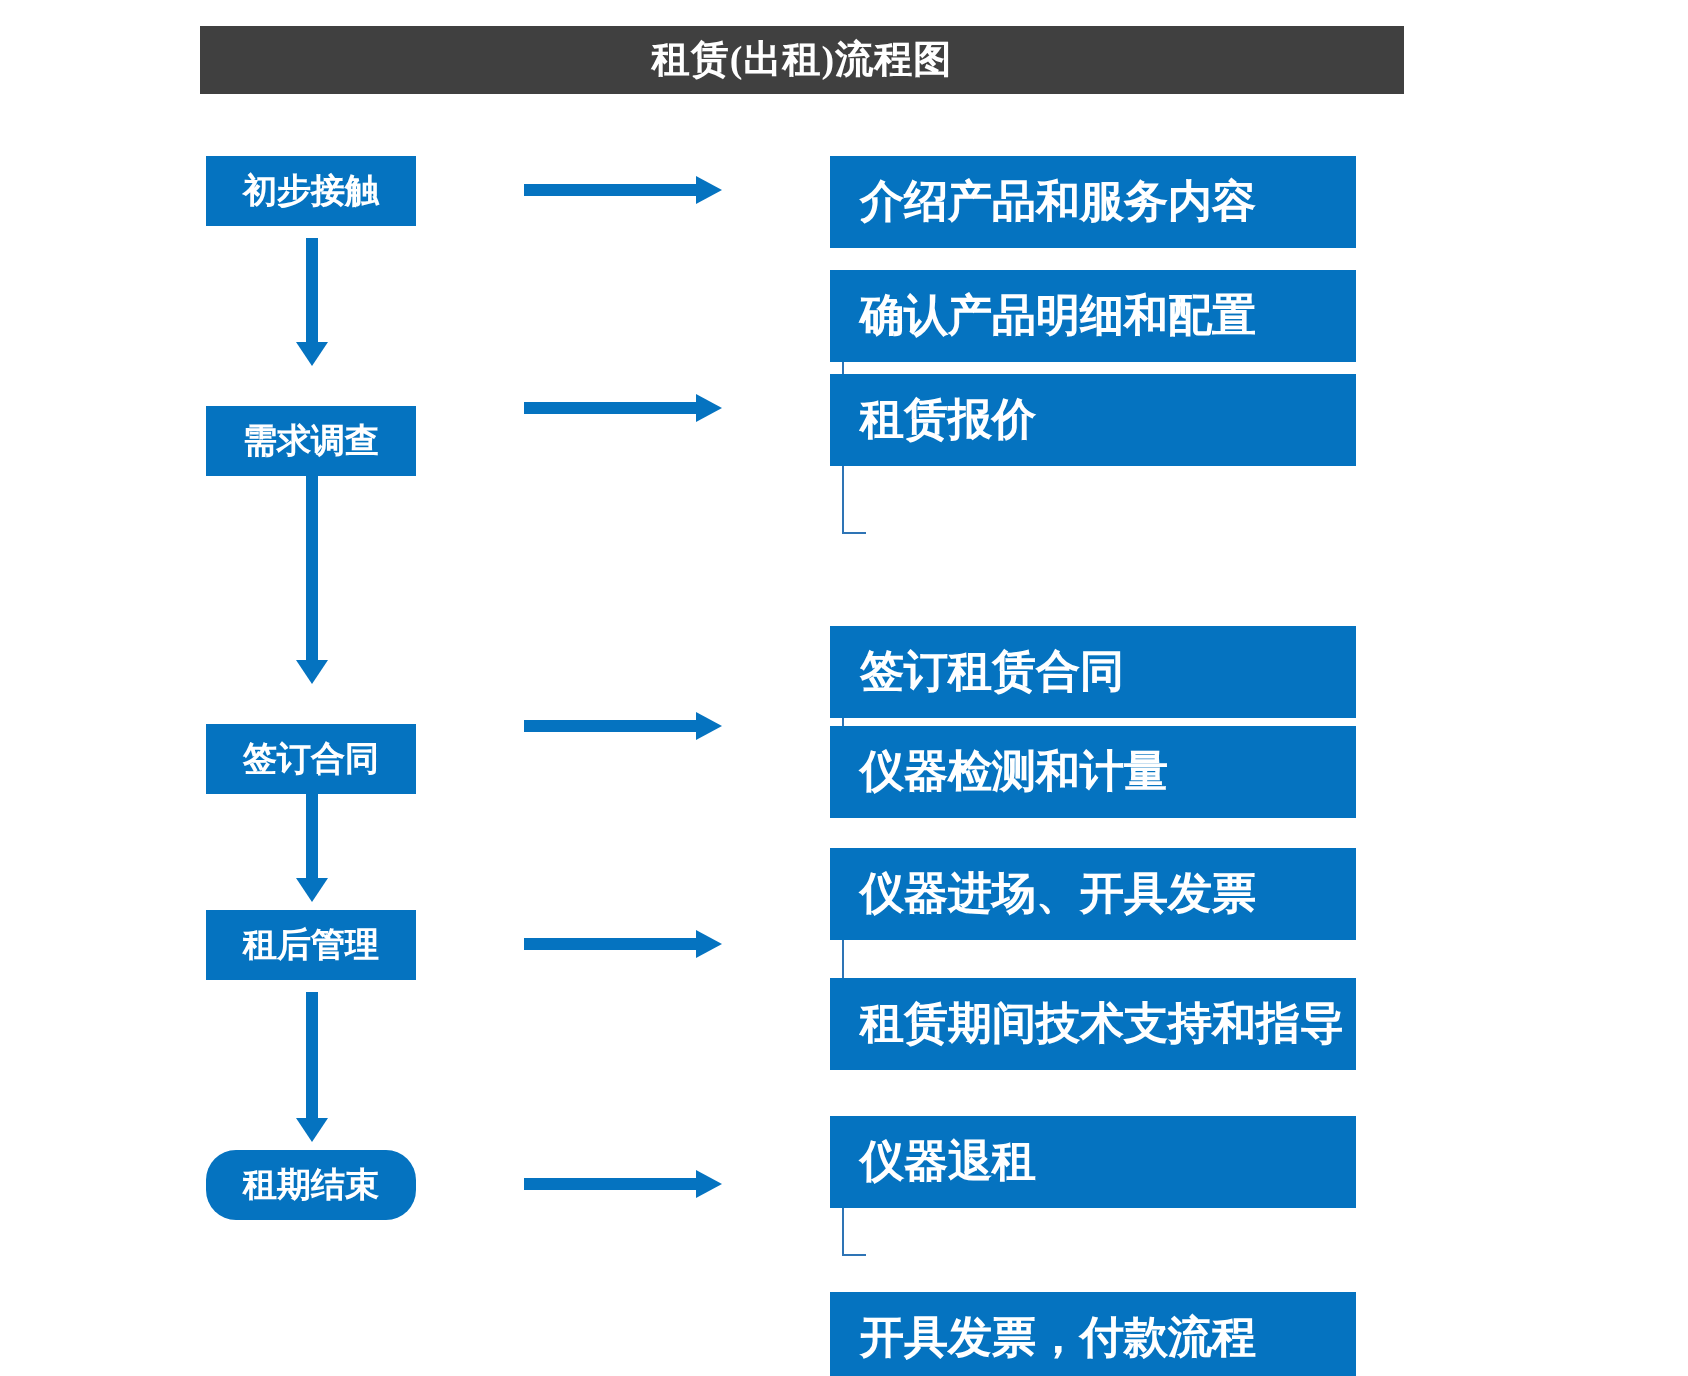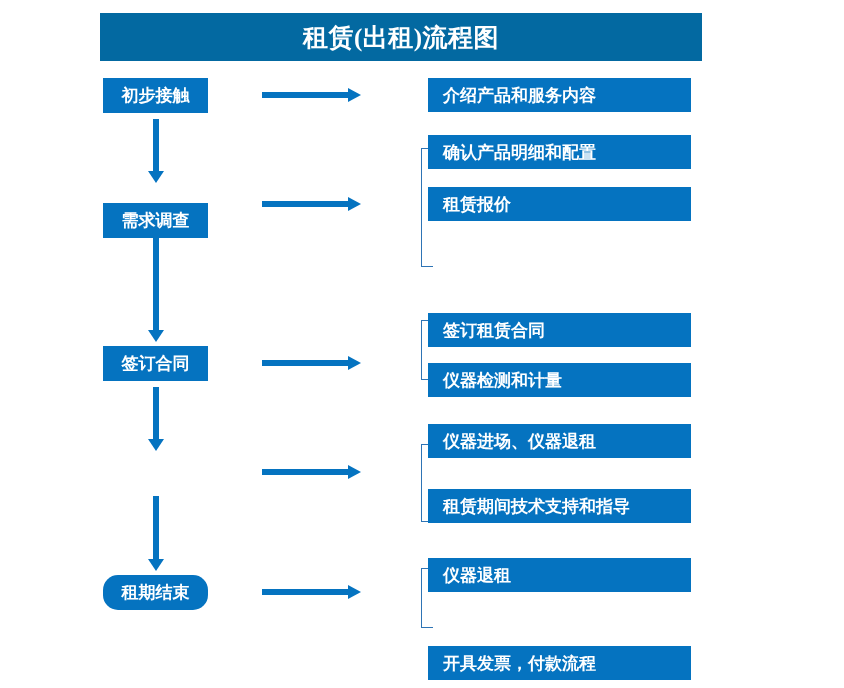--- a/index.html
+++ b/index.html
@@ -27,13 +27,13 @@
     left: 100px;
     top: 13px;
     width: 602px;
-    height: 48px;
-    background: #0369a1;
+    height: 34px;
+    background: #404040;
     color: #ffffff;
     display: flex;
     align-items: center;
     justify-content: center;
-    font-size: 25px;
+    font-size: 19px;
     font-weight: bold;
     letter-spacing: 0.5px;
   }

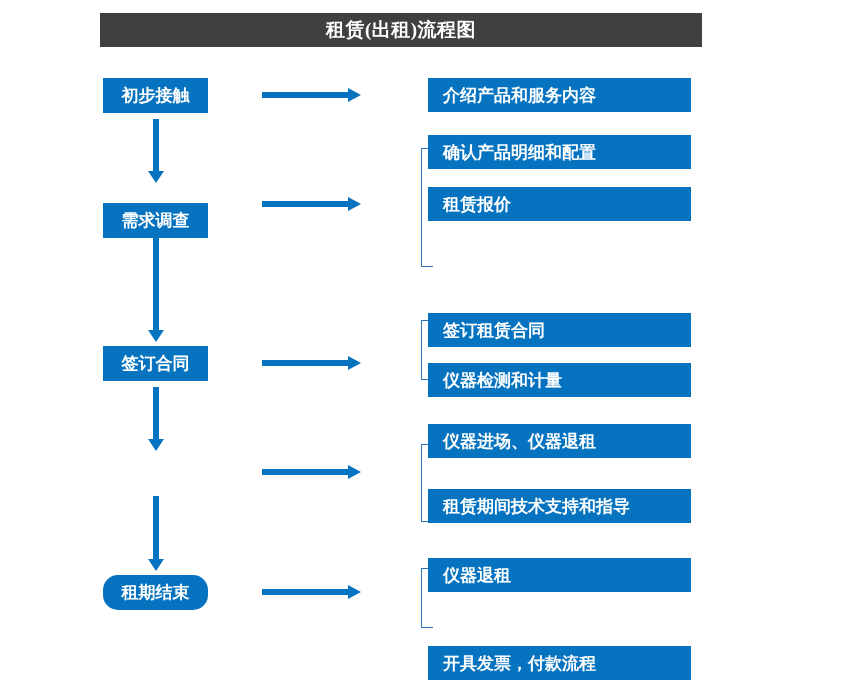--- a/index.html
+++ b/index.html
@@ -57,11 +57,11 @@
   }
   .box-right {
     width: 263px;
-    height: 34px;
-    left: 428px;
+    height: 46px;
+    left: 415px;
     justify-content: flex-start;
     padding-left: 15px;
-    font-size: 17px;
+    font-size: 22px;
   }
 
   

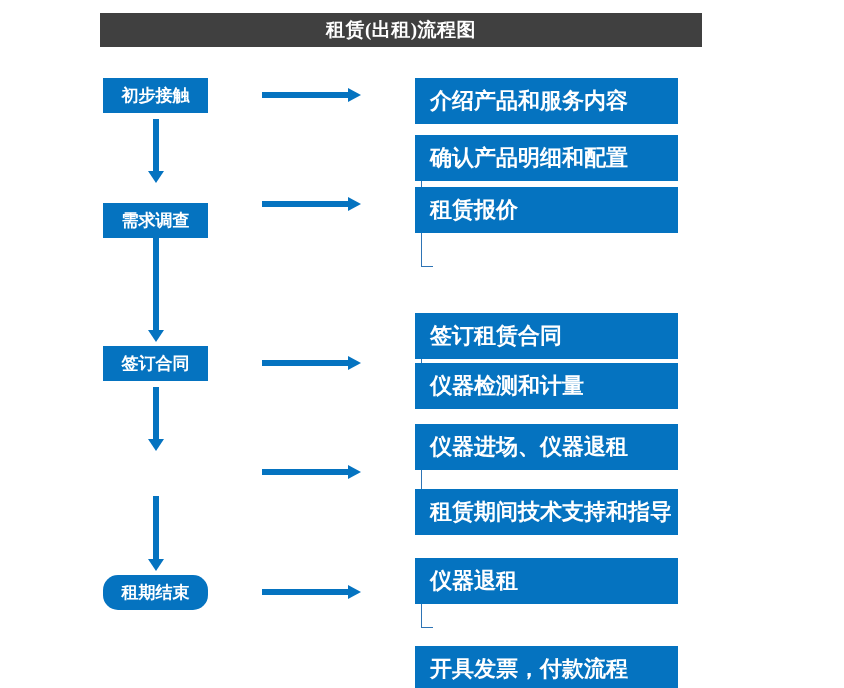--- a/index.html
+++ b/index.html
@@ -133,7 +133,7 @@
 
   <div class="box box-left" style="top:78px;">初步接触</div>
   <div class="box box-left" style="top:187px;margin-top:16px;">需求调查</div>
-  <div class="box box-left" style="top:346px;">签订合同</div>
+  <div class="box box-left" style="top:362px;">签订合同</div>
   <div class="box box-left" style="top:575px;border-radius:15px;">租期结束</div>
 
   <div class="v-arrow" style="left:148px; top:119px; height:64px;">

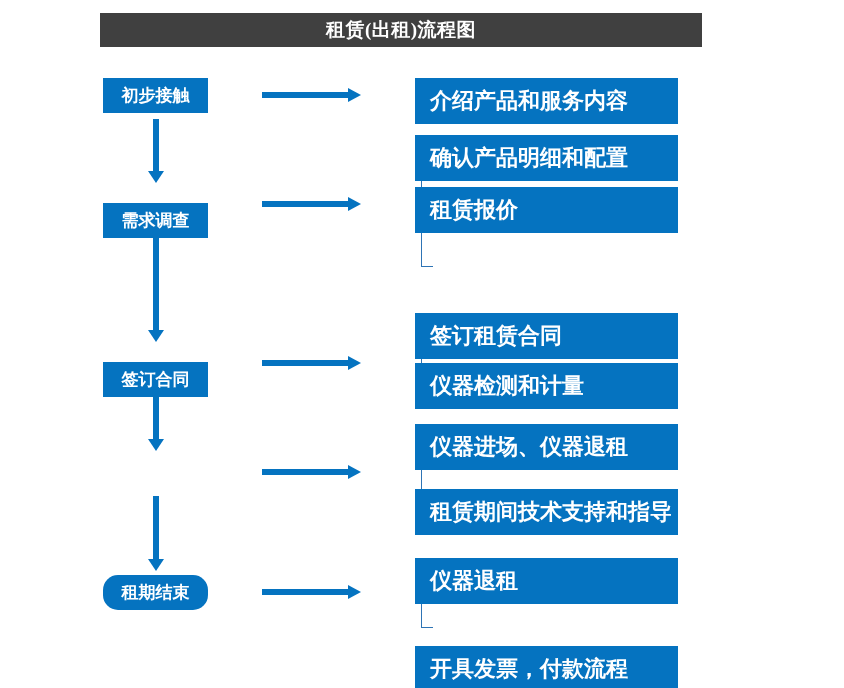--- a/index.html
+++ b/index.html
@@ -186,7 +186,7 @@
   <div class="box box-right" style="top:363px;">仪器检测和计量</div>
   <div class="box box-right" style="top:313px;">签订租赁合同</div>
 
-  <div class="box box-right" style="top:424px;">仪器进场、仪器退租</div>
+  <div class="box box-right" style="top:424px;">仪器进场、开具发票</div>
   <div class="box box-right" style="top:489px;">租赁期间技术支持和指导</div>
 
   <div class="box box-right" style="top:558px;">仪器退租</div>

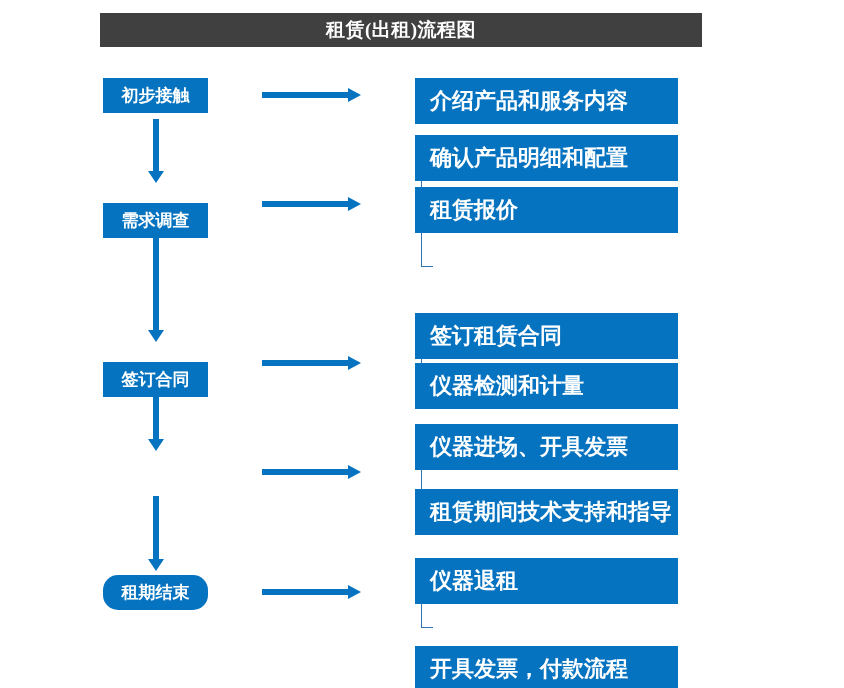--- a/index.html
+++ b/index.html
@@ -134,6 +134,7 @@
   <div class="box box-left" style="top:78px;">初步接触</div>
   <div class="box box-left" style="top:187px;margin-top:16px;">需求调查</div>
   <div class="box box-left" style="top:362px;">签订合同</div>
+  <div class="box box-left" style="top:455px;">租后管理</div>
   <div class="box box-left" style="top:575px;border-radius:15px;">租期结束</div>
 
   <div class="v-arrow" style="left:148px; top:119px; height:64px;">

